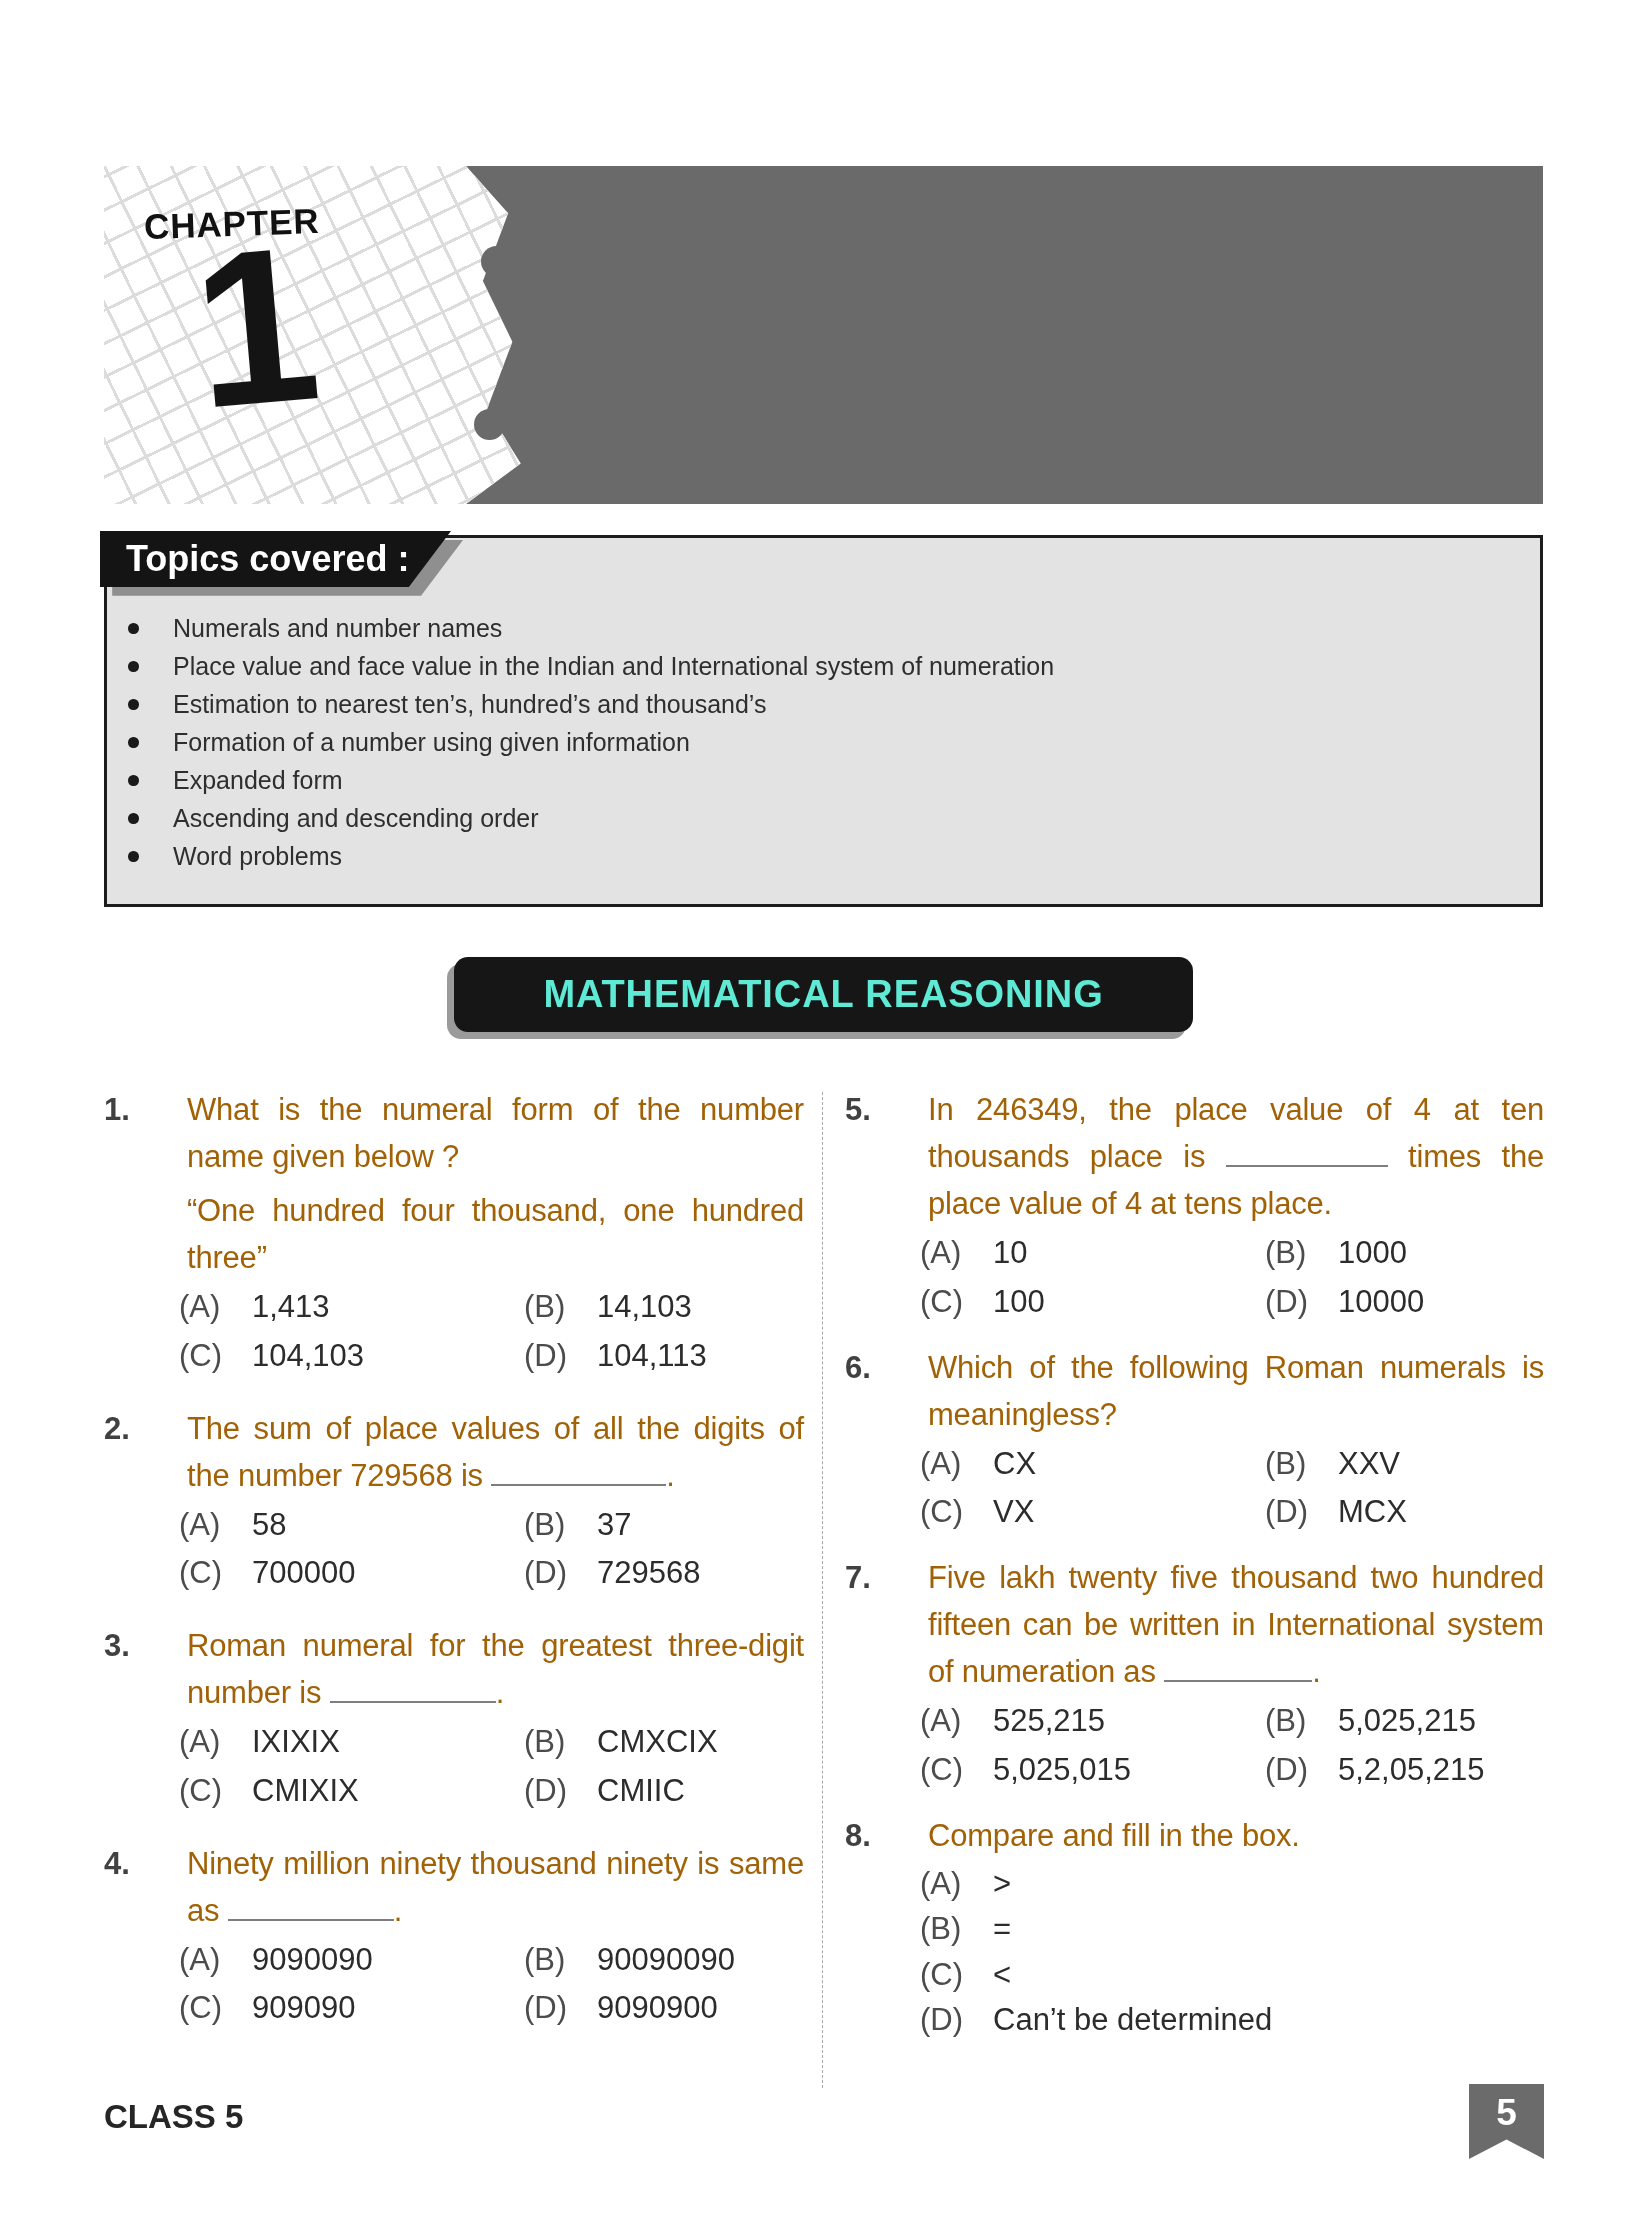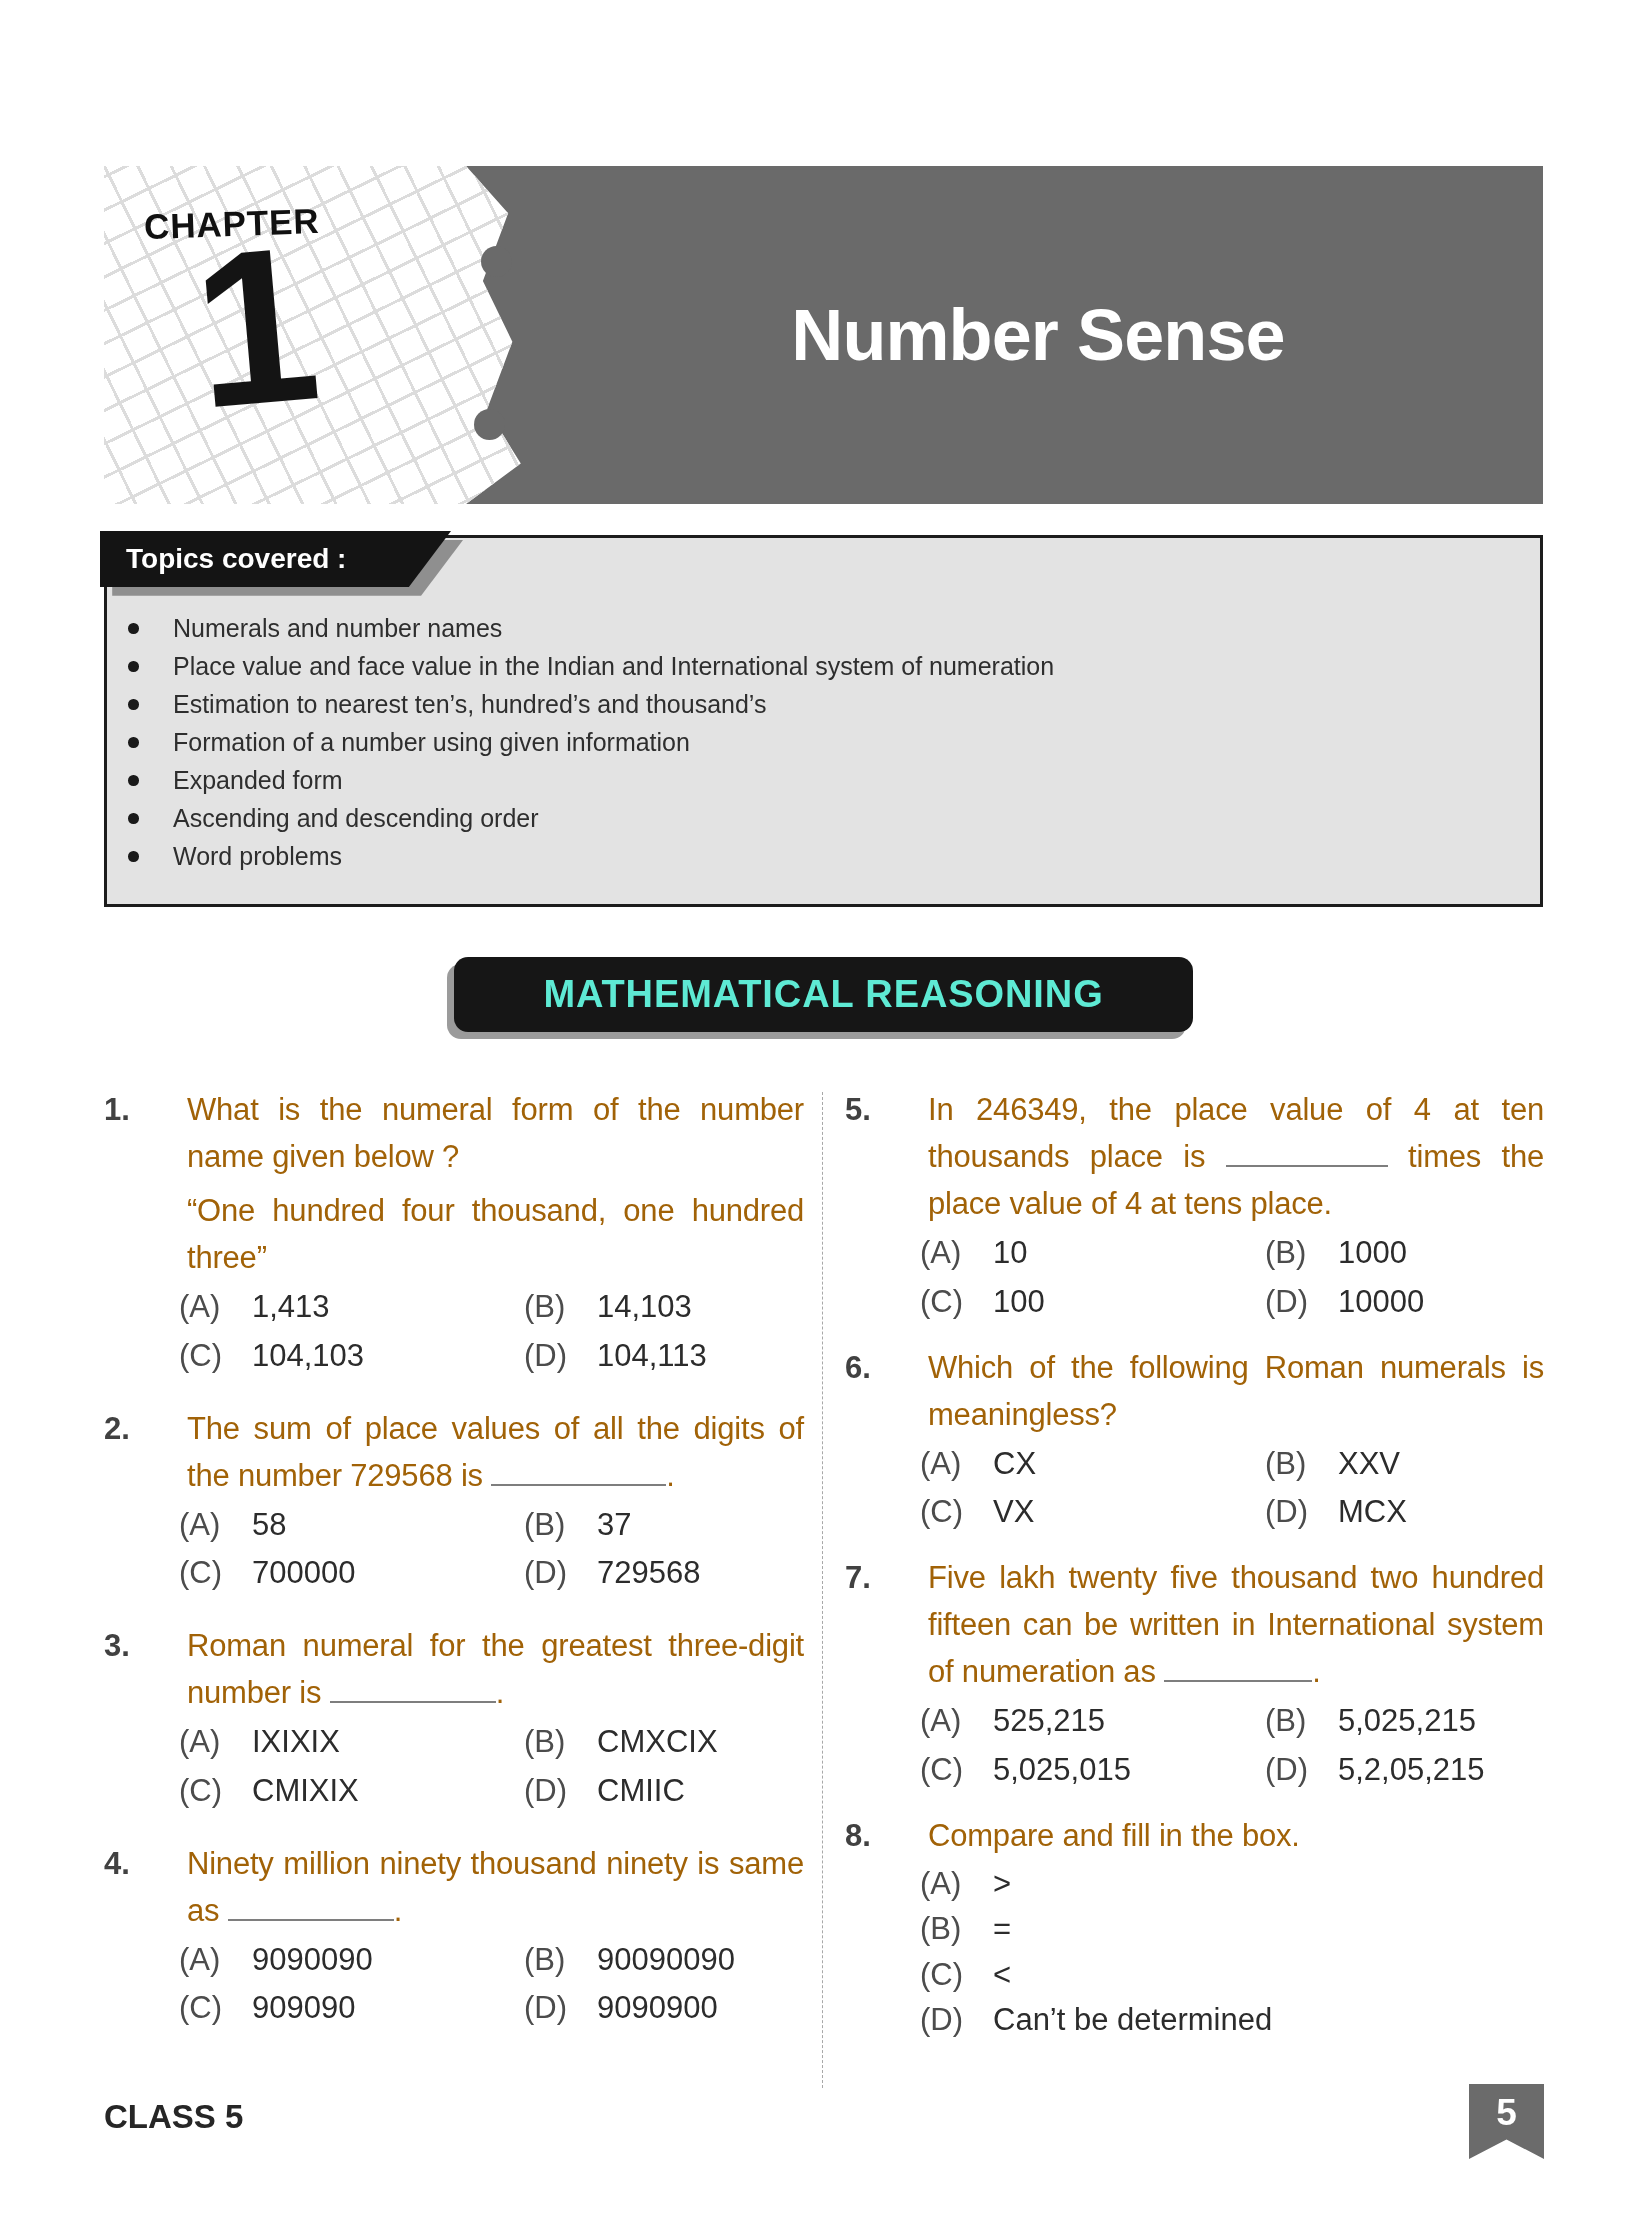--- a/index.html
+++ b/index.html
@@ -92,7 +92,6 @@
     <div class="paper-hole hole-bottom"></div>
     <div class="chapter-label">CHAPTER</div>
     <div class="chapter-number">1</div>
-    <div class="chapter-title">Number Sense</div>
   </div>
 
   <div class="topics-box"></div>

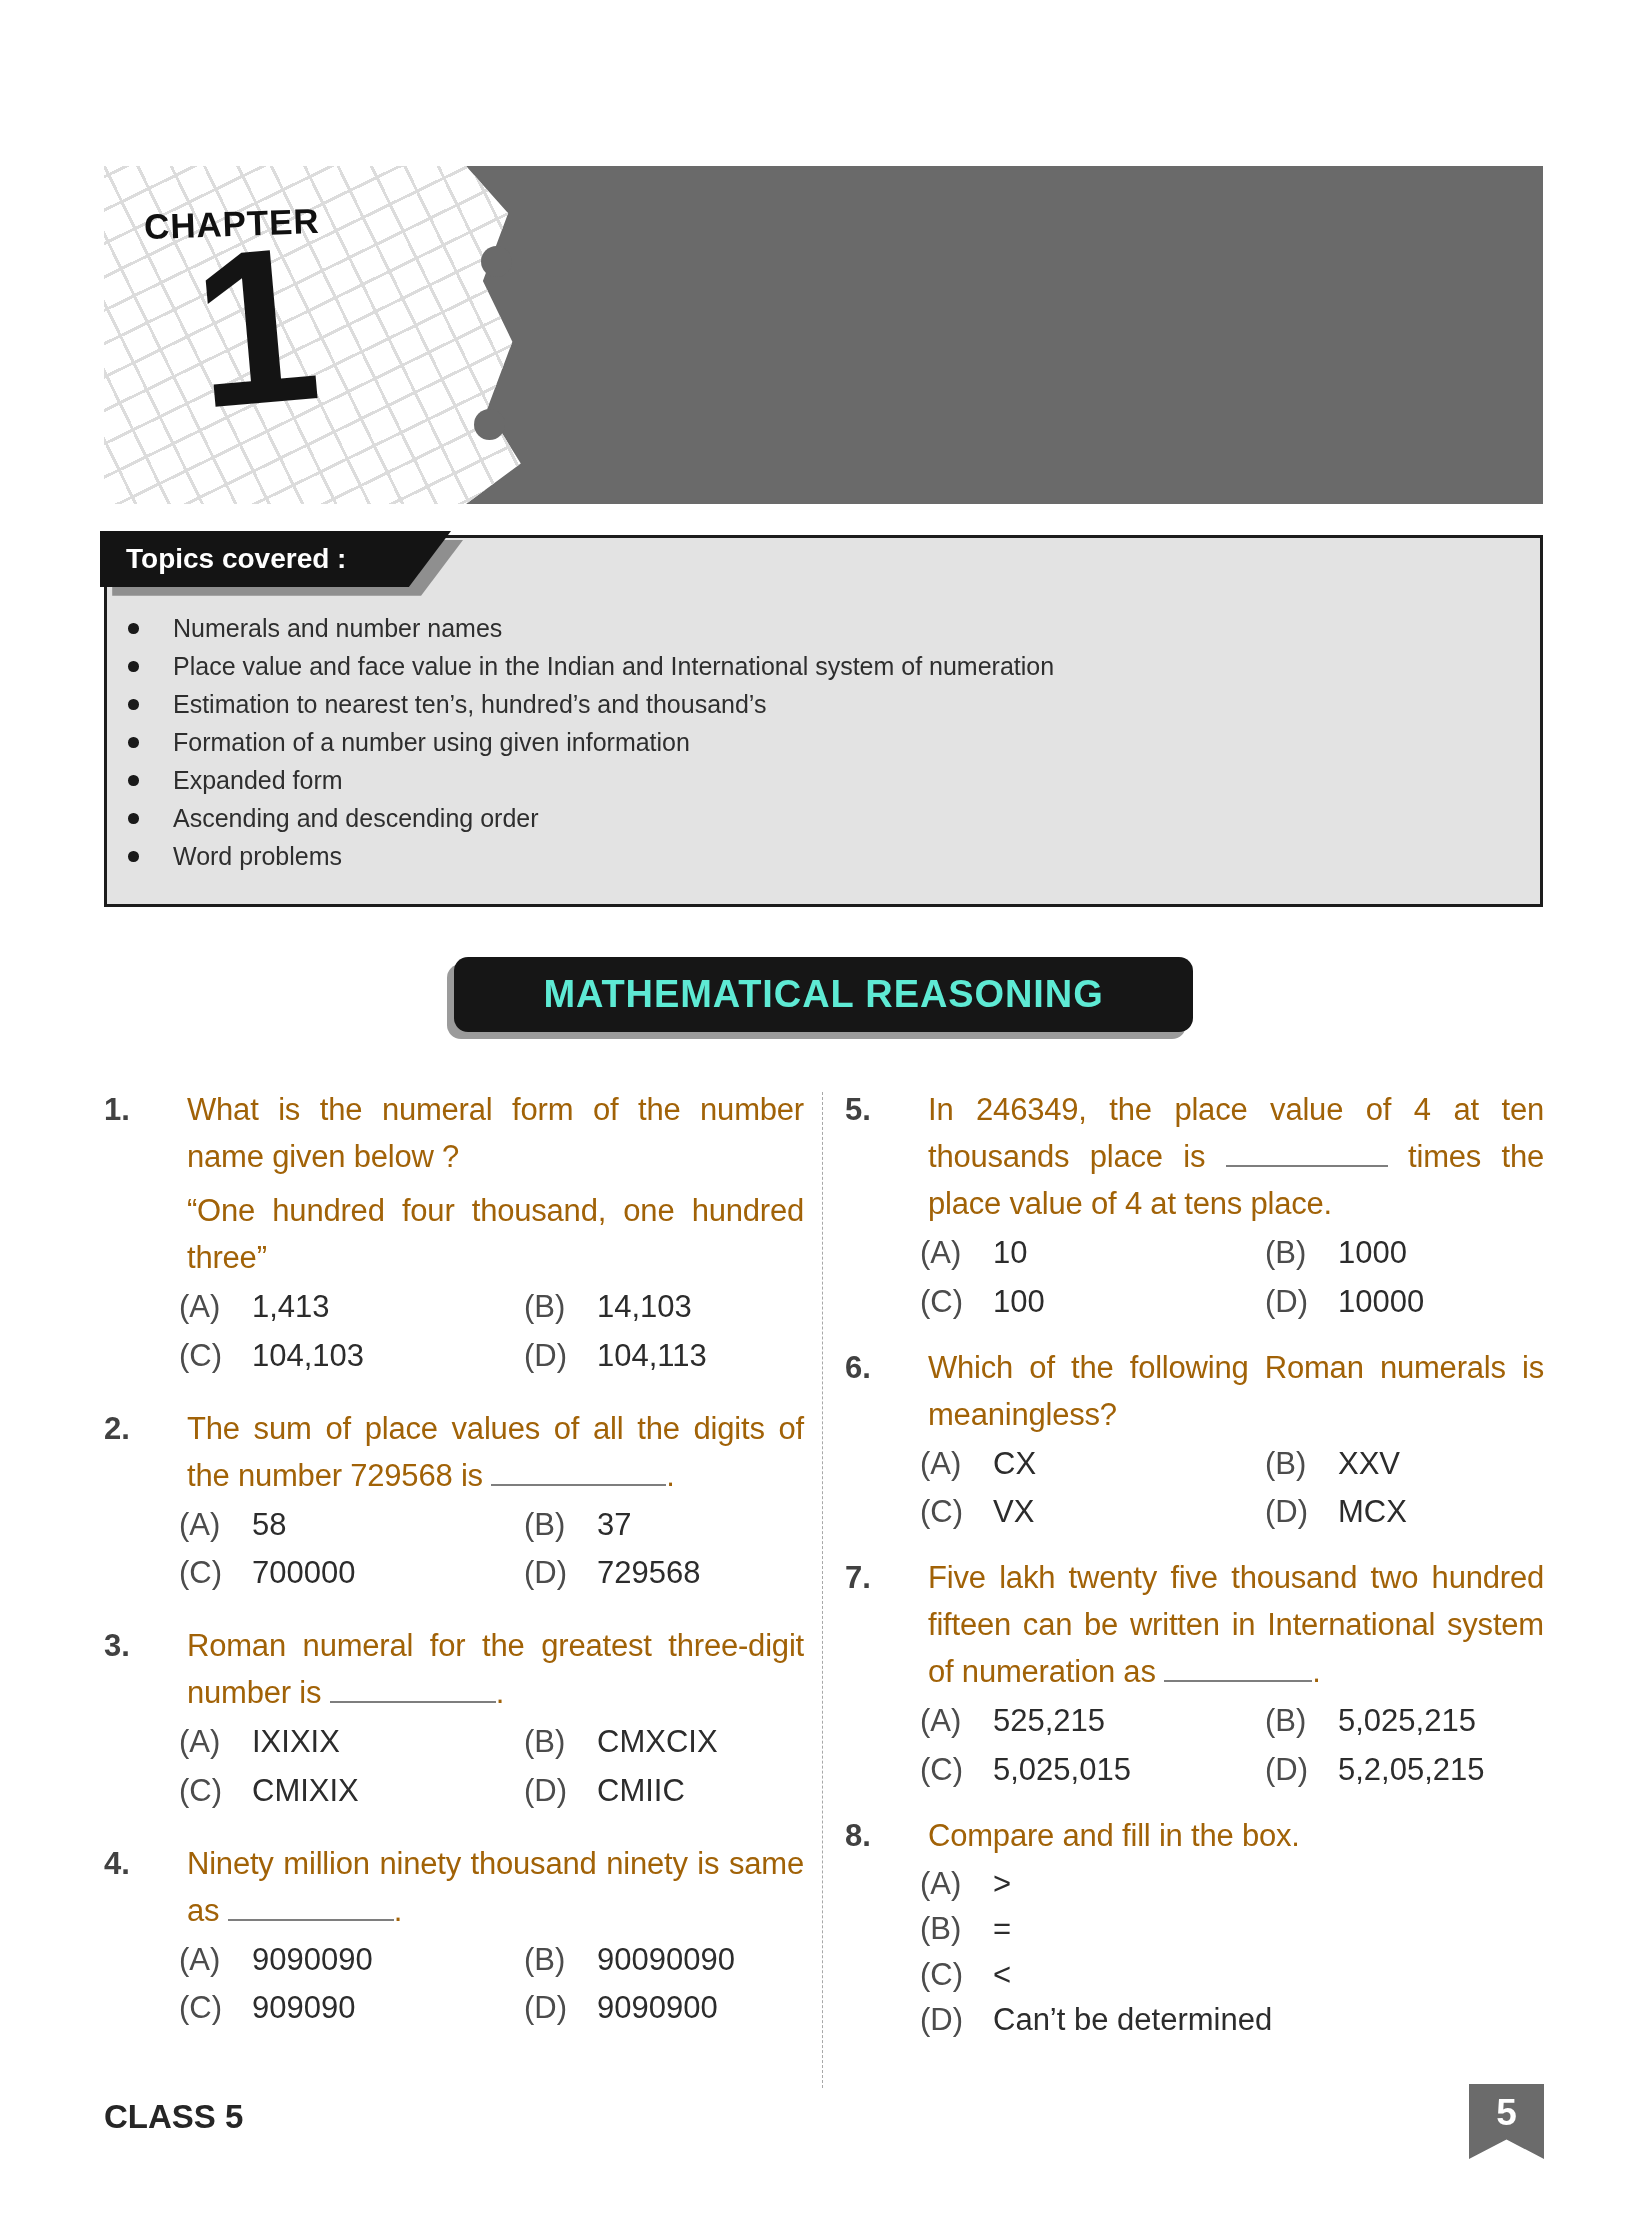--- a/index.html
+++ b/index.html
@@ -32,7 +32,7 @@
   .topics-label-shadow{position:absolute;left:12.2px;top:8.7px;width:100%;height:100%;
               background:#8f8f8f;clip-path:polygon(0 0,100% 0,88% 100%,0 100%);}
   .topics-label{position:absolute;left:0;top:0;width:100%;height:100%;background:#141414;
-              clip-path:polygon(0 0,100% 0,88% 100%,0 100%);color:#fff;font-size:28px;
+              clip-path:polygon(0 0,100% 0,88% 100%,0 100%);color:#fff;font-size:36px;
               font-weight:bold;line-height:56px;padding-left:26px;box-sizing:border-box;}
   .topics-list{position:absolute;left:128px;top:609px;width:1363px;list-style:none;
                margin:0;padding:0;}

